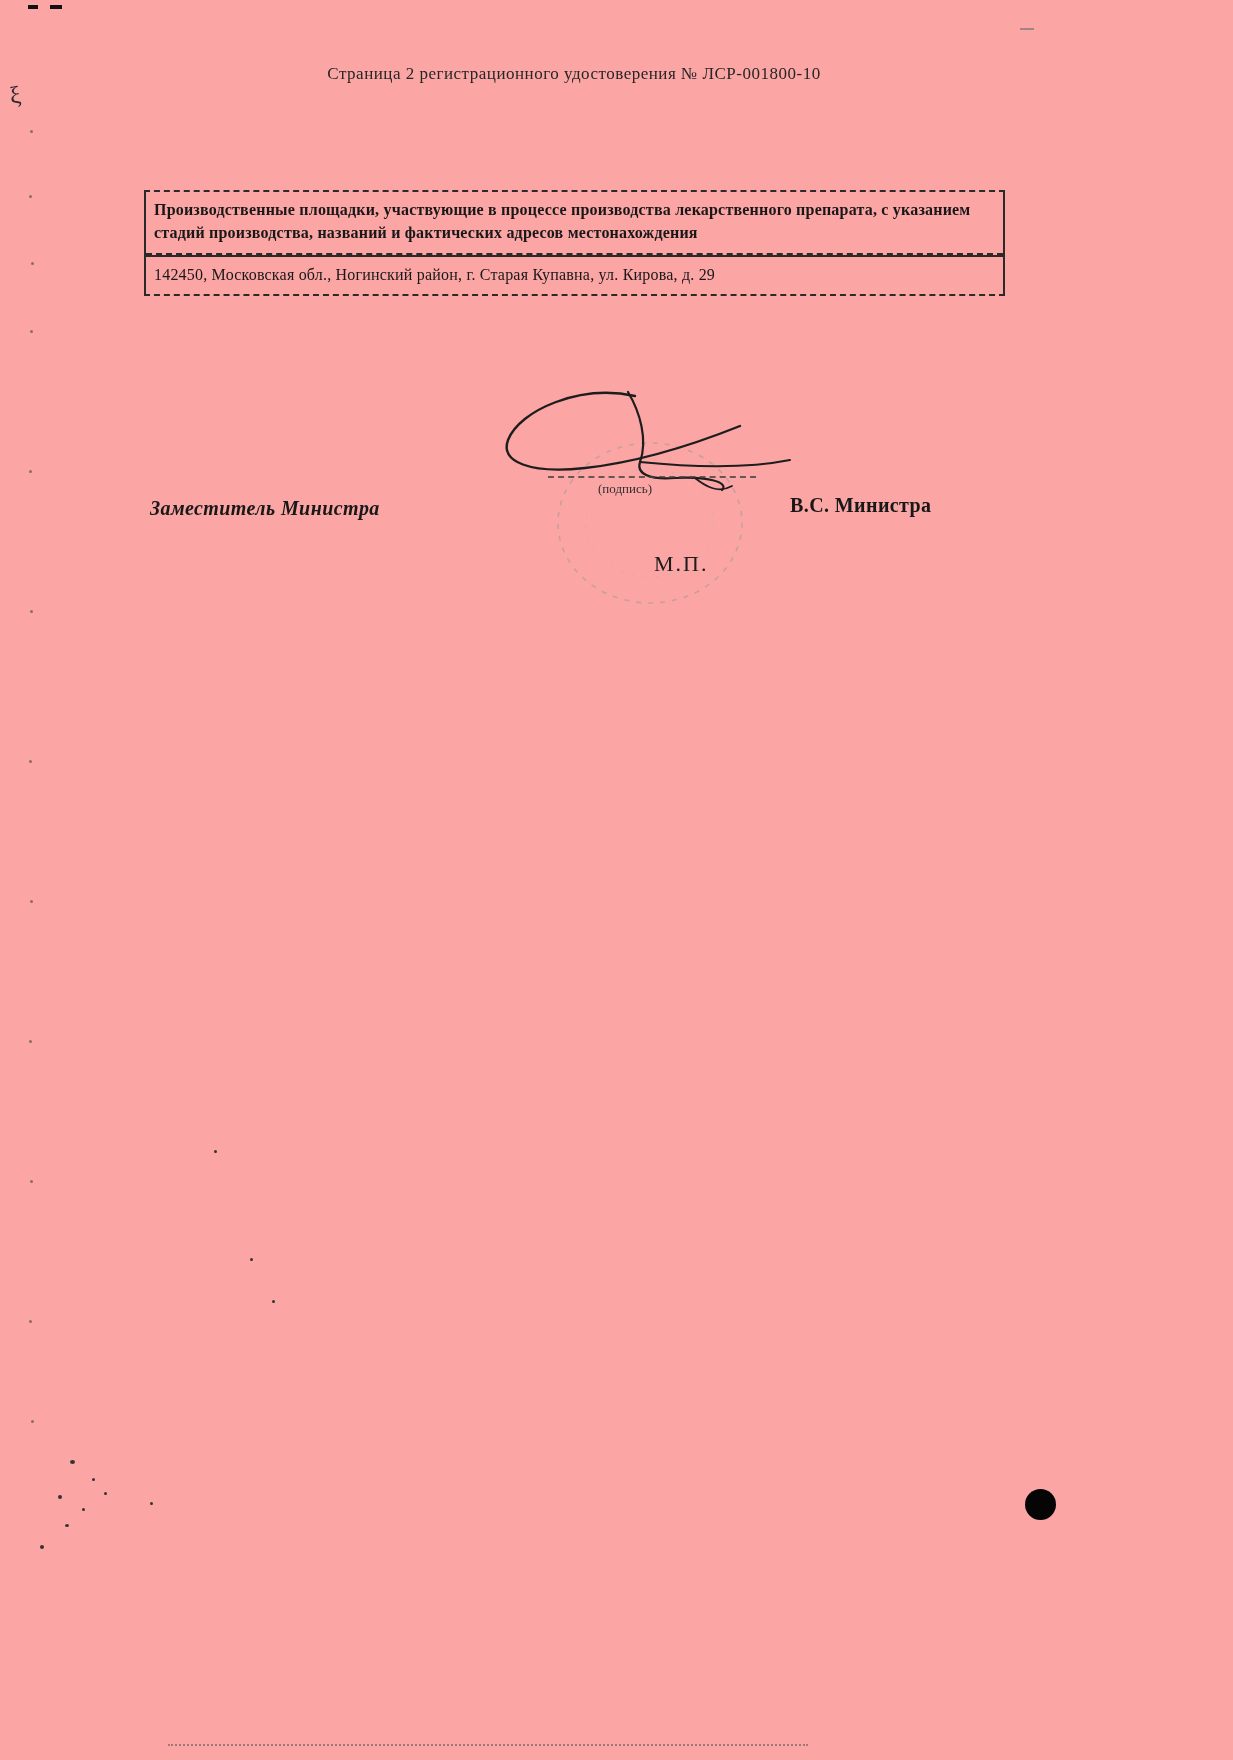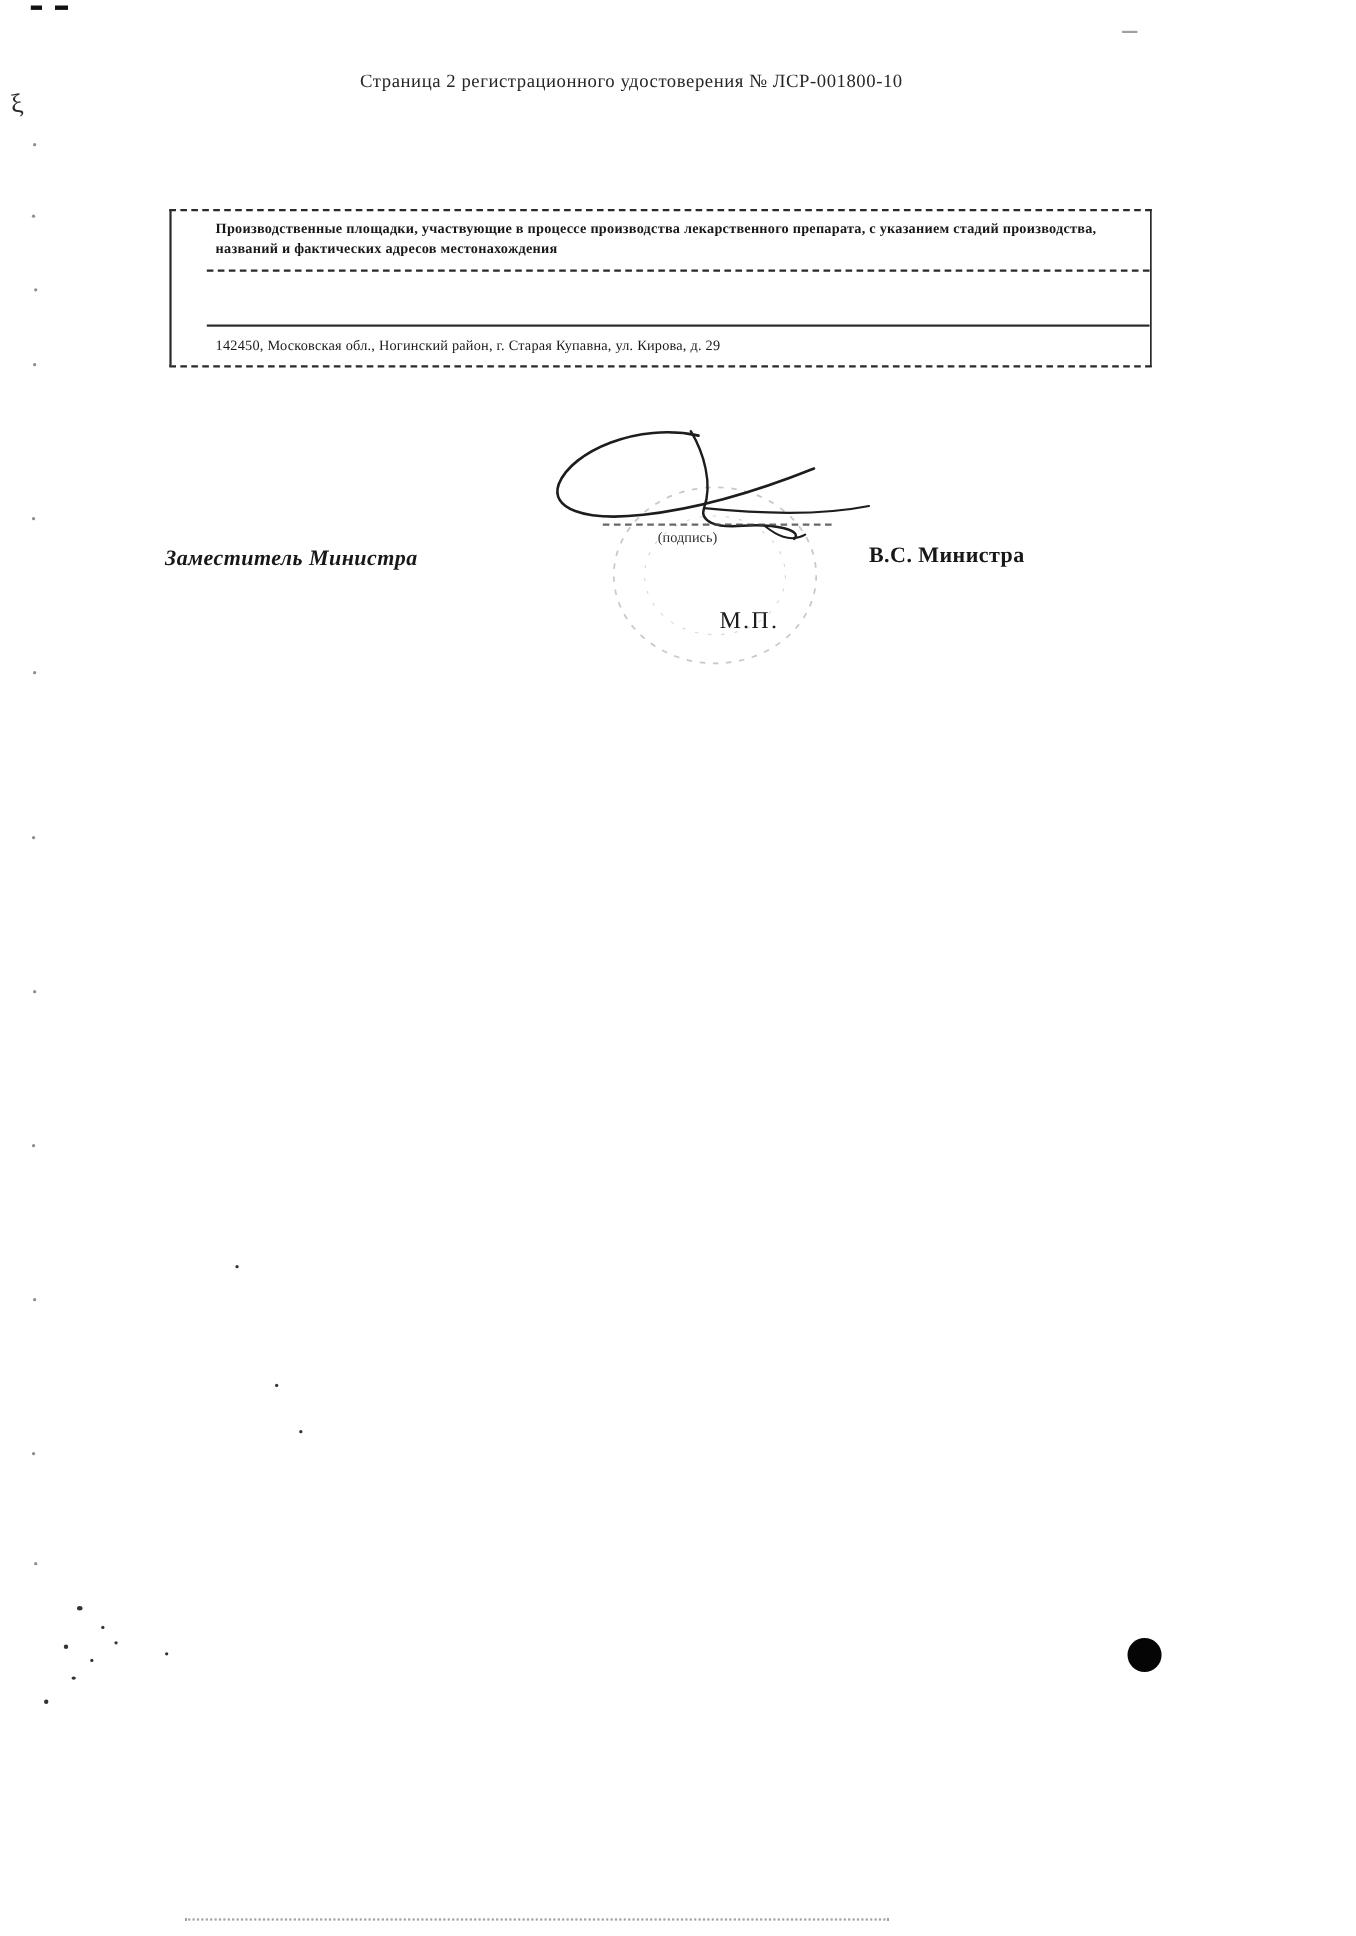--- a/index.html
+++ b/index.html
@@ -6,7 +6,7 @@
   .page{
     position:relative;
     width:1233px;height:1760px;
-    background:#ffffff;
+    background:#fca5a5;
     margin:0 auto;
     overflow:hidden;
     font-family:"Liberation Serif","DejaVu Serif",serif;

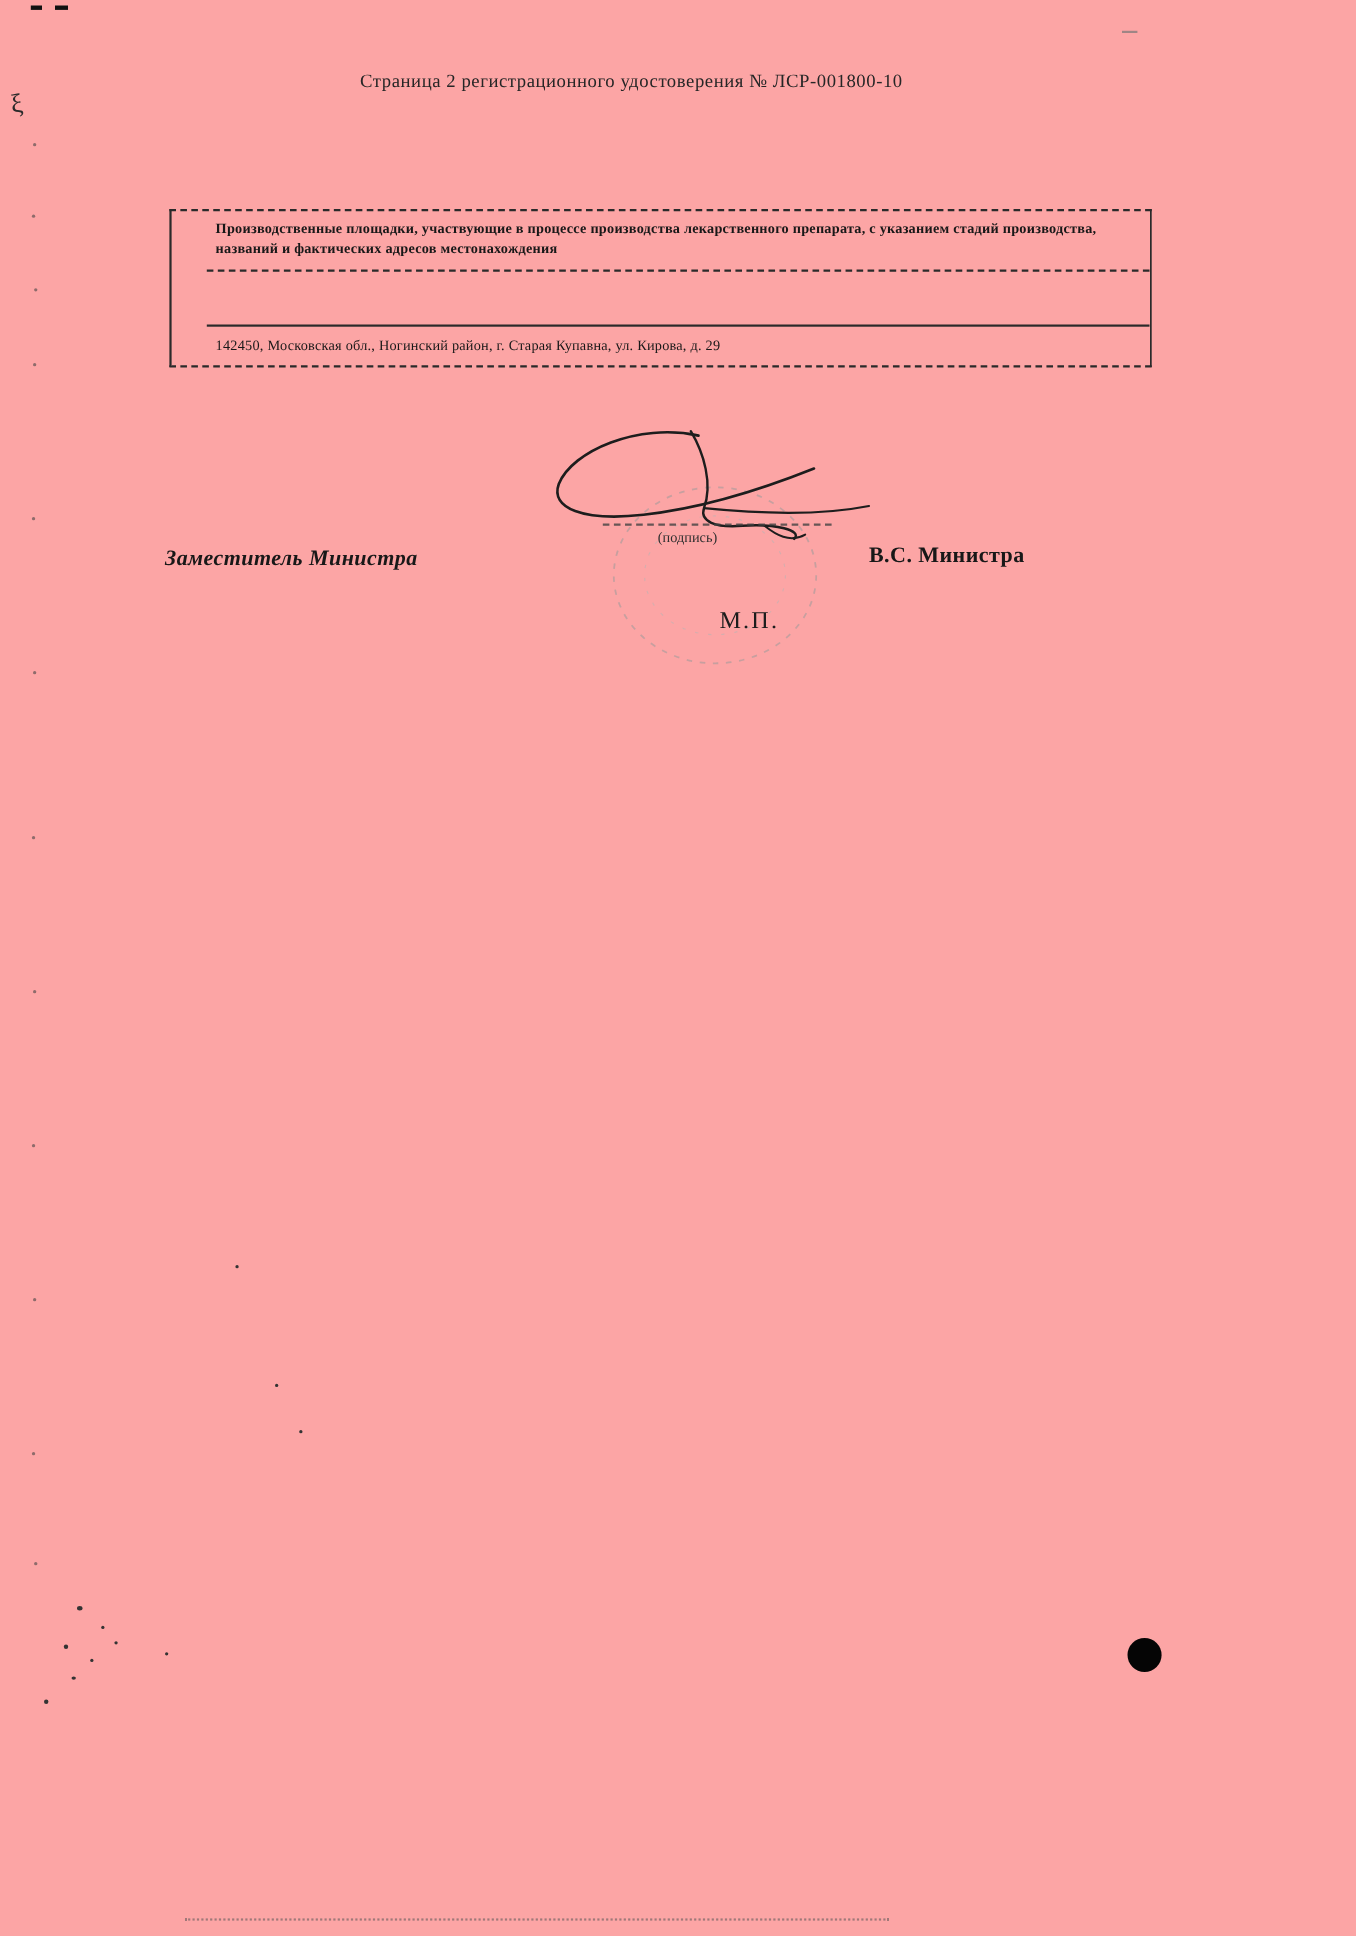--- a/index.html
+++ b/index.html
@@ -18,12 +18,11 @@
     text-align:center;font-size:17px;letter-spacing:.5px;color:#2a2a2a;
   }
   .doc-table{
-    position:absolute;left:154px;top:190px;width:857px;
+    position:absolute;left:144px;top:190px;width:857px;
     border:2px solid #2e2e2e;
     border-top-style:dashed;
     border-bottom-style:dashed;
-    font-size:13px;
-    padding-left:32px;
+    font-size:16px;
   }
   .t-head{
     padding:7px 10px 9px 8px;

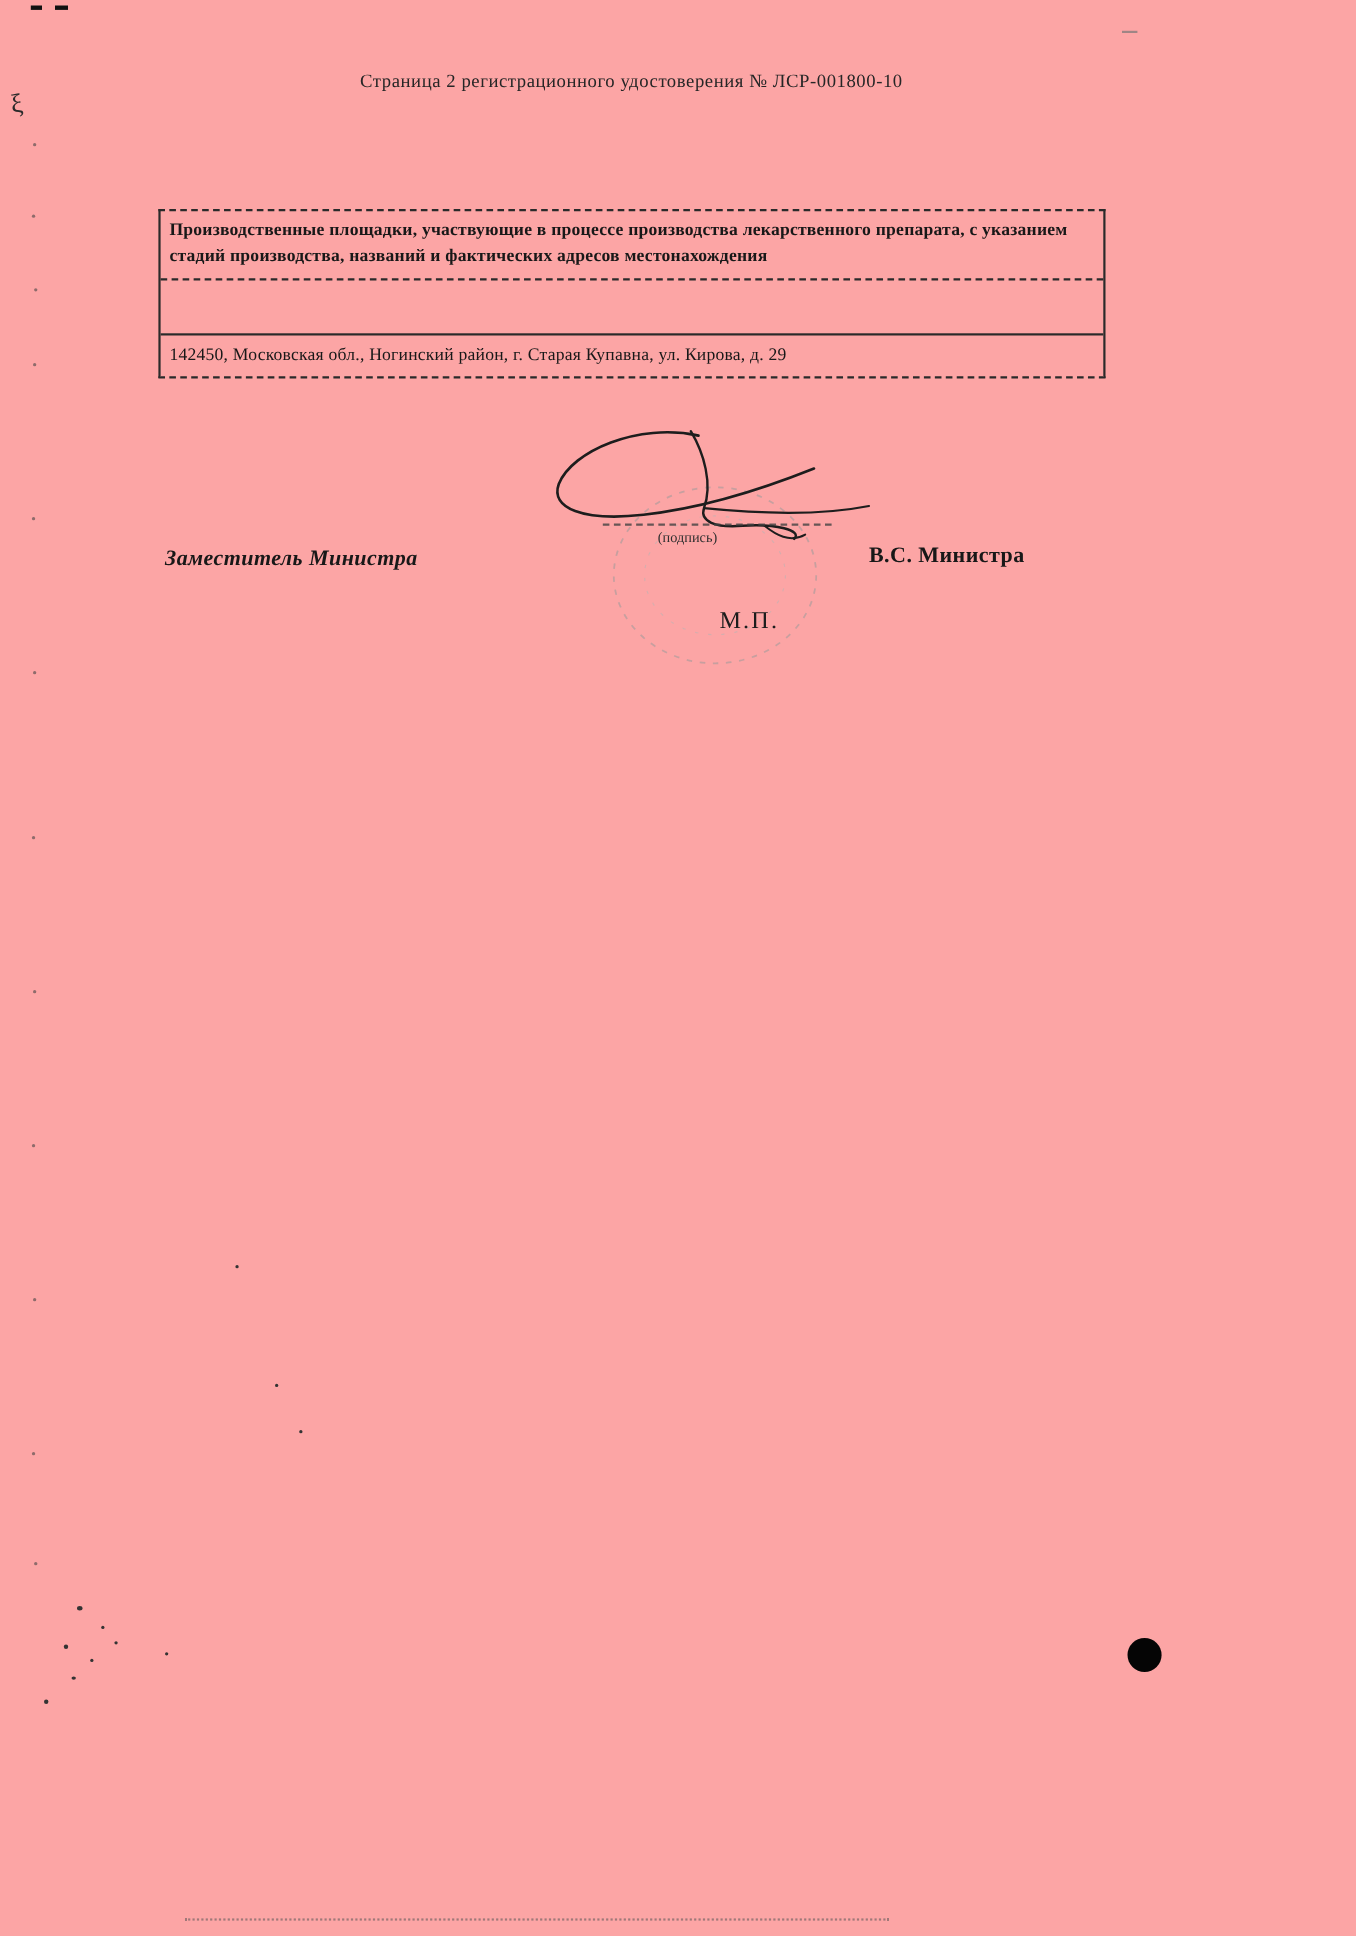--- a/index.html
+++ b/index.html
@@ -43,7 +43,6 @@
     border-top:2px solid #2e2e2e;
     padding:9px 8px 10px 8px;
     letter-spacing:.2px;
-    margin-top:48px;
   }
   .sig-title{
     position:absolute;left:150px;top:497px;

